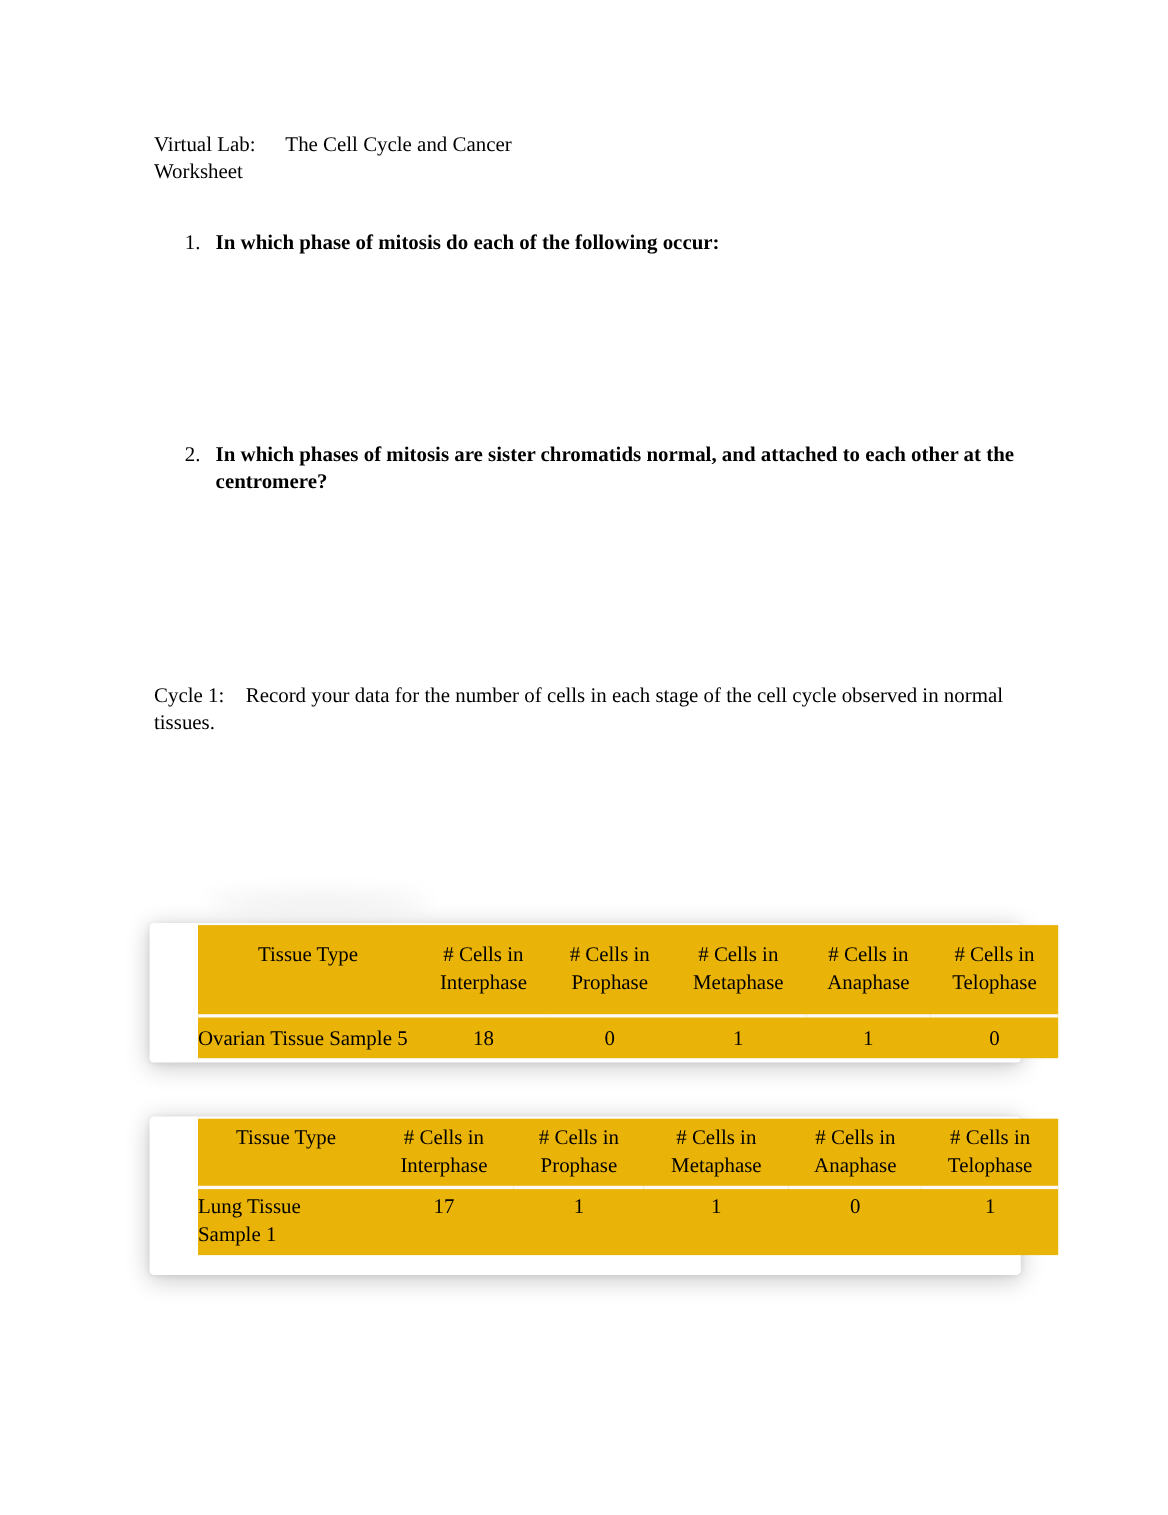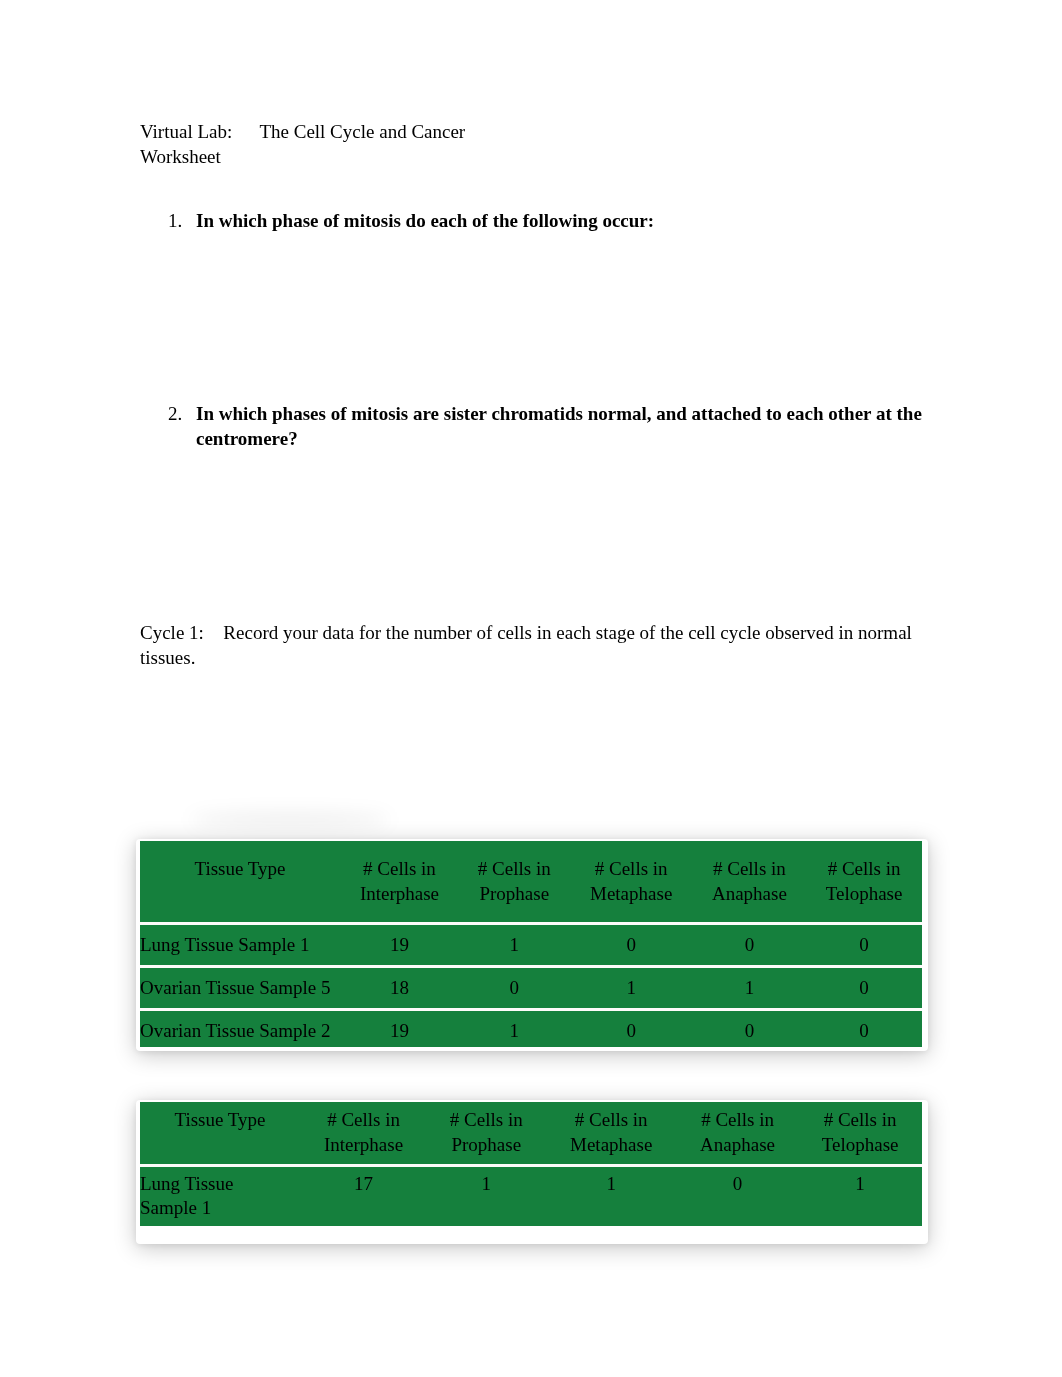--- a/index.html
+++ b/index.html
@@ -88,7 +88,8 @@
       z-index: 1;
       width: 100%;
       border-collapse: collapse;
-      background: #15803d;
+      background: #eab308;
+      margin-left: 40px;
     }
     th, td {
       vertical-align: top;

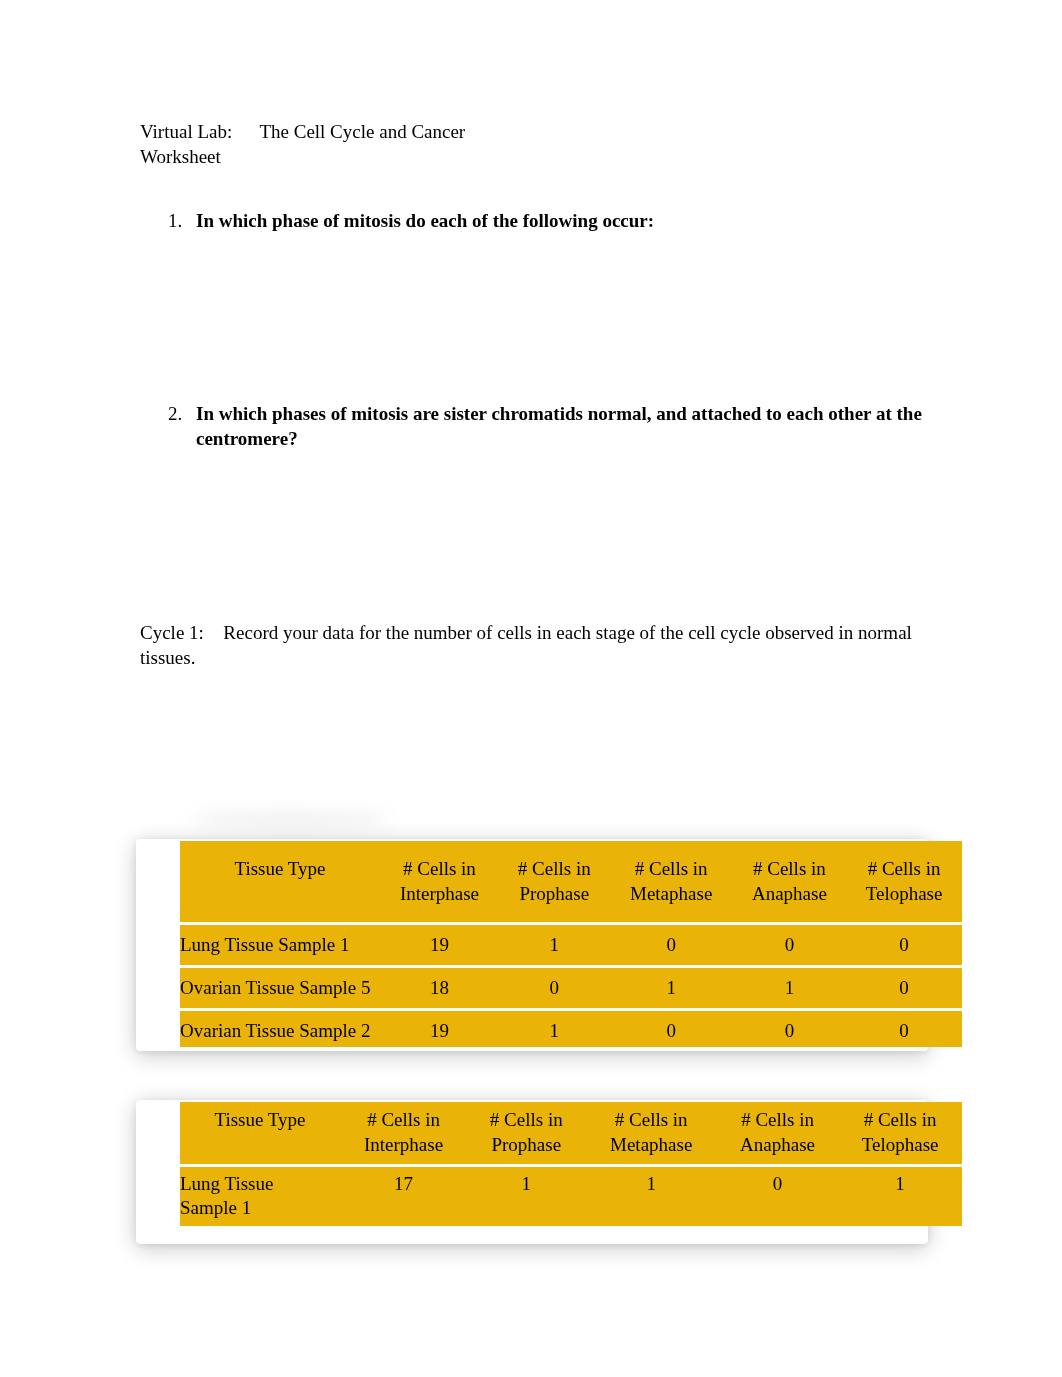--- a/index.html
+++ b/index.html
@@ -191,14 +191,6 @@
     </thead>
     <tbody>
       <tr>
-        <td class="col-tissue">Lung Tissue Sample 1</td>
-        <td>19</td>
-        <td>1</td>
-        <td>0</td>
-        <td>0</td>
-        <td>0</td>
-      </tr>
-      <tr>
         <td class="col-tissue">Ovarian Tissue Sample 5</td>
         <td>18</td>
         <td>0</td>

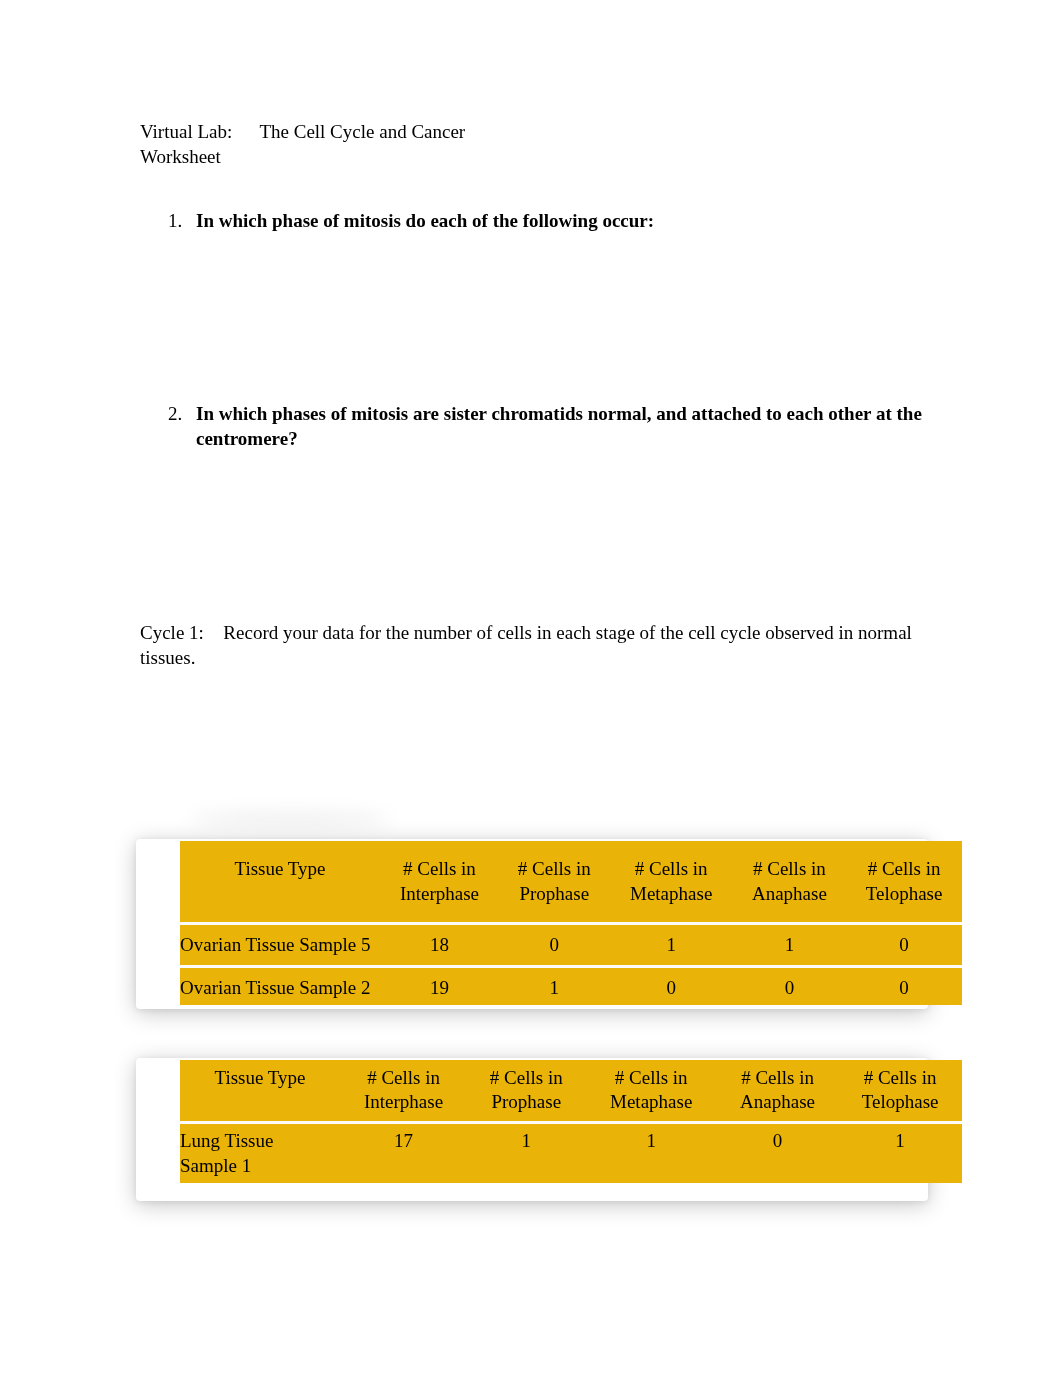--- a/index.html
+++ b/index.html
@@ -198,14 +198,6 @@
         <td>1</td>
         <td>0</td>
       </tr>
-      <tr>
-        <td class="col-tissue">Ovarian Tissue Sample 2</td>
-        <td>19</td>
-        <td>1</td>
-        <td>0</td>
-        <td>0</td>
-        <td>0</td>
-      </tr>
     </tbody>
   </table>
 </div>

